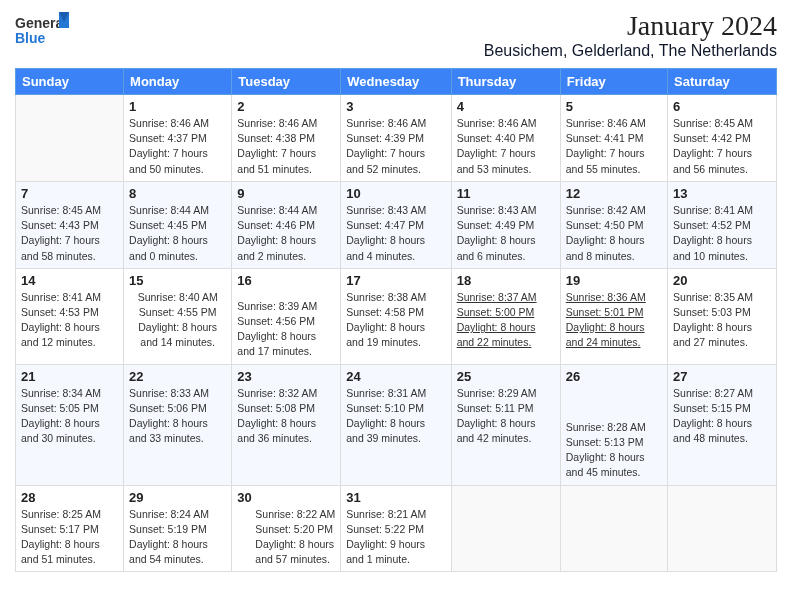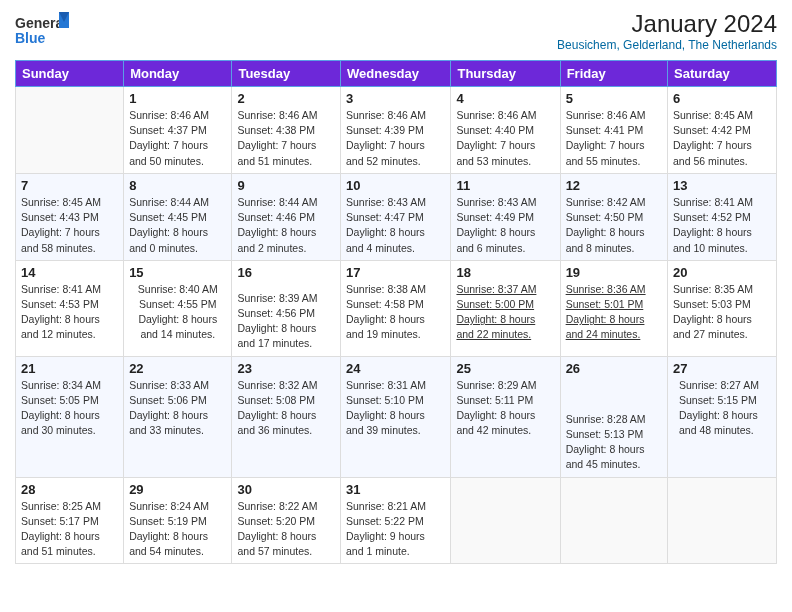--- a/index.html
+++ b/index.html
@@ -20,9 +20,10 @@
       text-align: right;
     }
     .month-title {
-      font-size: 24px;
+      font-size: 28px;
       font-weight: normal;
       color: #222;
+      font-family: Liberation Serif, serif;
     }
     .location {
       font-size: 12px;

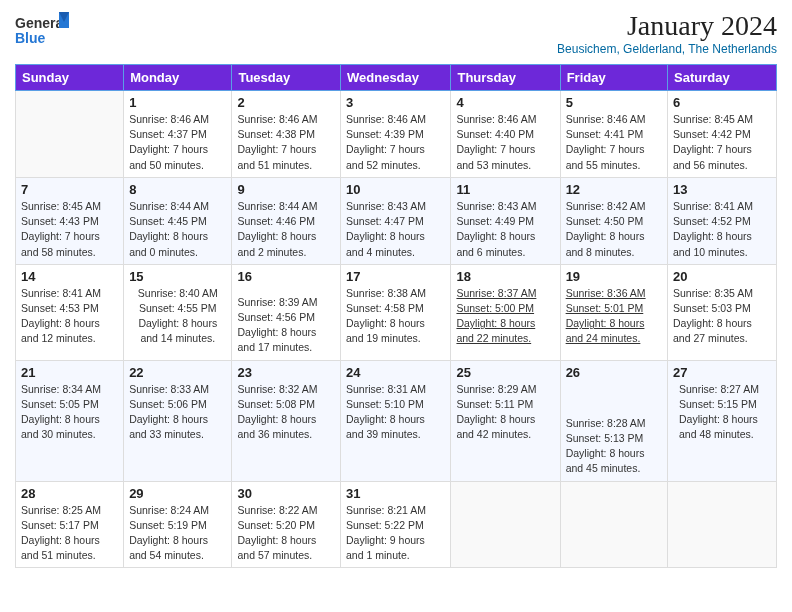--- a/index.html
+++ b/index.html
@@ -26,8 +26,8 @@
       font-family: Liberation Serif, serif;
     }
     .location {
-      font-size: 12px;
-      color: #0369a1;
+      font-size: 16px;
+      color: #0f172a;
     }
     .calendar {
       width: 100%;

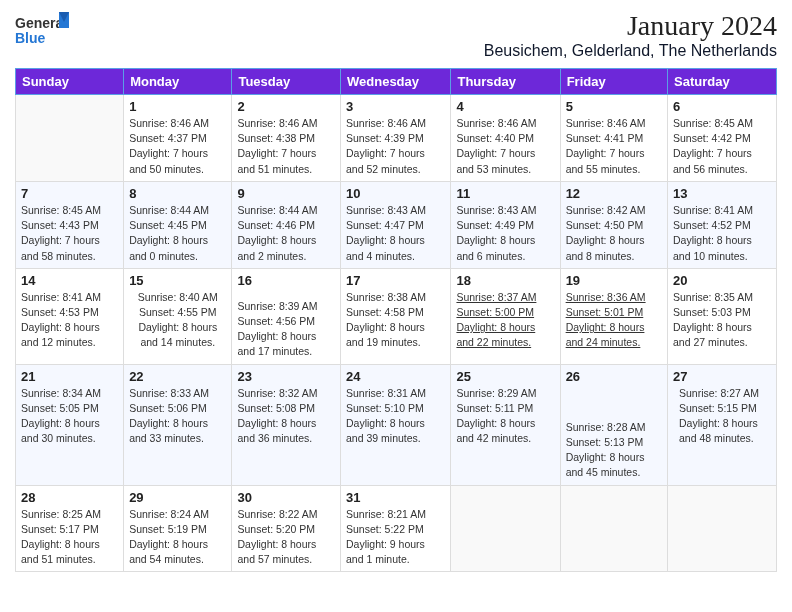--- a/index.html
+++ b/index.html
@@ -34,7 +34,7 @@
       border-collapse: collapse;
     }
     .calendar th {
-      background-color: #6d28d9;
+      background-color: #3b82f6;
       color: #fff;
       font-size: 13px;
       font-weight: bold;

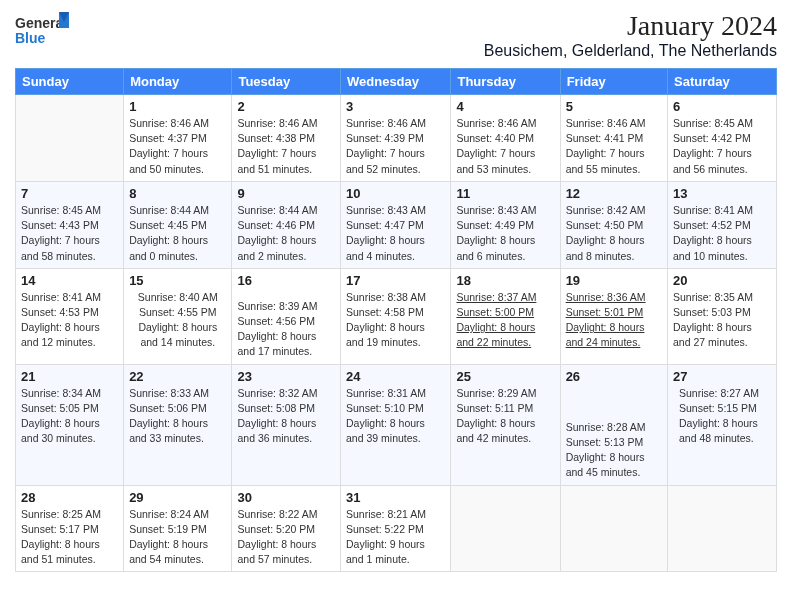--- a/index.html
+++ b/index.html
@@ -302,7 +302,7 @@
         </td>
         <td>
           <span class="day-num">27</span>
-          <div class="day-info" style="white-space: pre-line; margin-left: 6px;">Sunrise: 8:27 AM
+          <div class="day-info" style="white-space: pre-line;">Sunrise: 8:27 AM
 Sunset: 5:15 PM
 Daylight: 8 hours
 and 48 minutes.</div>

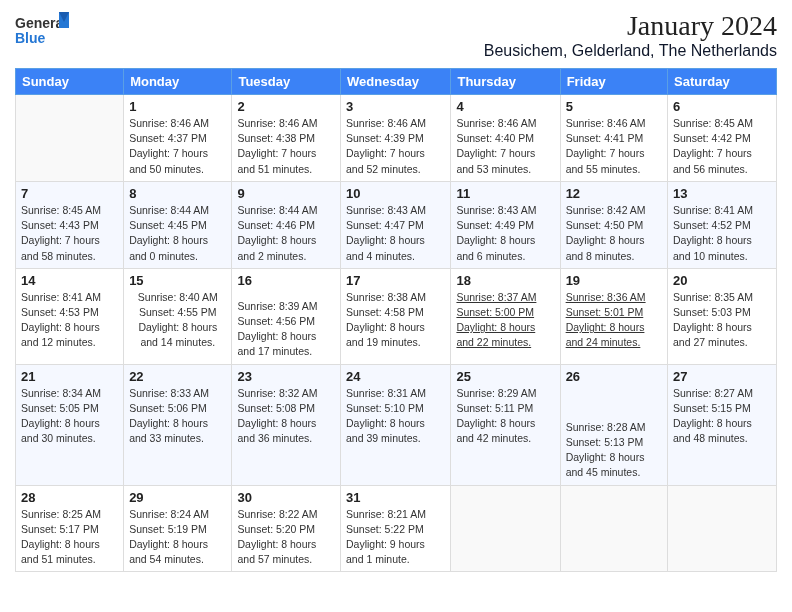--- a/index.html
+++ b/index.html
@@ -325,7 +325,7 @@
         </td>
         <td>
           <span class="day-num">30</span>
-          <div class="day-info" style="white-space: pre-line;">Sunrise: 8:22 AM
+          <div class="day-info" style="white-space: pre-line; margin-left: 18px;">Sunrise: 8:22 AM
 Sunset: 5:20 PM
 Daylight: 8 hours
 and 57 minutes.</div>

